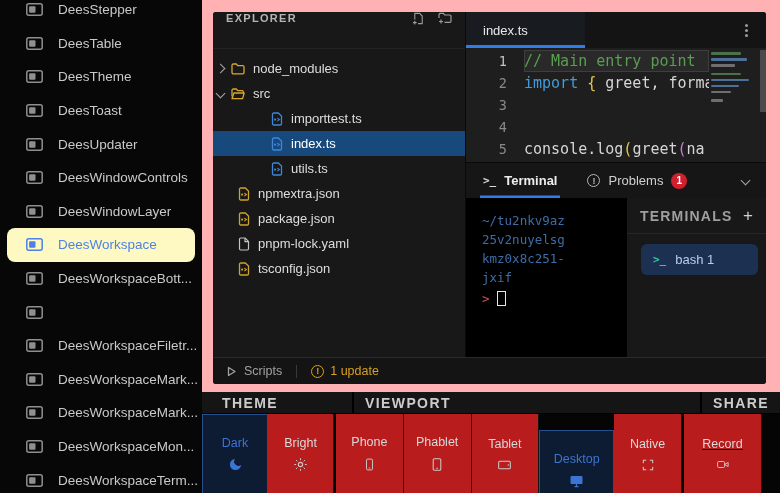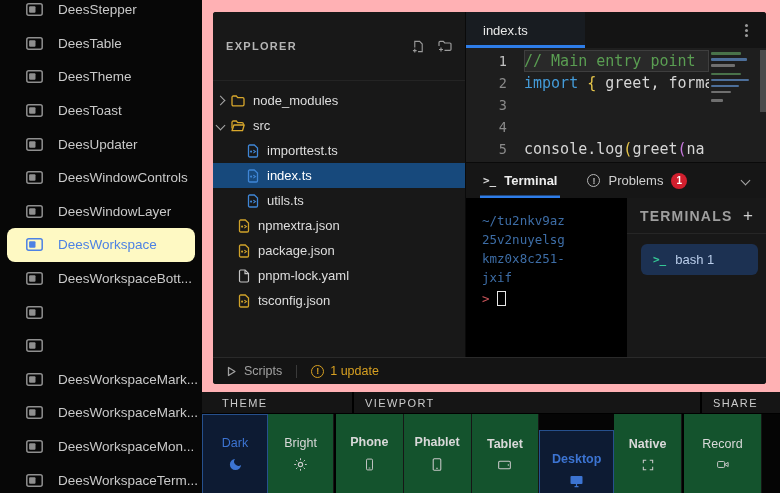--- a/index.html
+++ b/index.html
@@ -24,7 +24,7 @@
 
   
   .explorer{width:252px;flex:none;border-right:1px solid #0a0a0a;display:flex;flex-direction:column;background:#181818}
-  .exp-head{height:36px;flex:none;display:flex;align-items:center;padding:16px 13px;border-bottom:1px solid #242424}
+  .exp-head{height:36px;flex:none;display:flex;padding:0 13px;border-bottom:1px solid #242424}
   .exp-title{font-size:11px;font-weight:bold;letter-spacing:1.3px;color:#b5b5b5}
   .exp-actions{margin-left:auto;display:flex;gap:13px;color:#9b9b9b}
   .exp-actions span{cursor:pointer;display:flex}

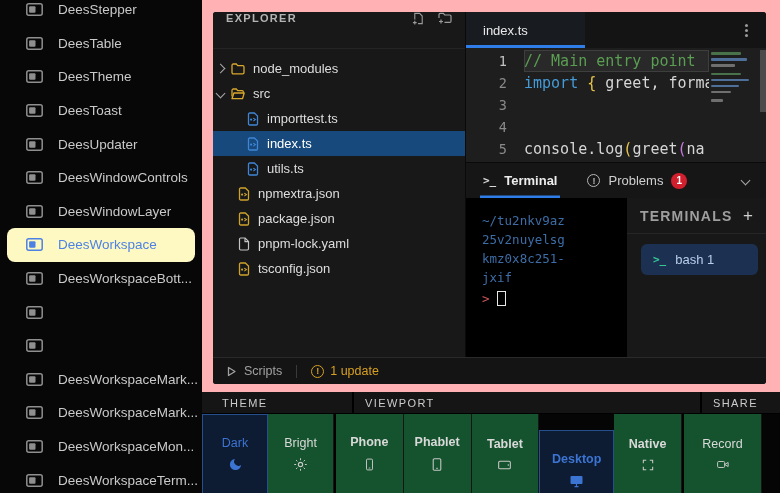--- a/index.html
+++ b/index.html
@@ -34,7 +34,7 @@
   .trow .ficon{flex:none;margin-right:8px;display:flex}
   .trow.d-folder{padding-left:4px}
   .trow.d-root{padding-left:25px}
-  .trow.d-child{padding-left:34px}
+  .trow.d-child{padding-left:58px}
   .trow.selected{background:#17497c;color:#fff}
   .chev{width:6px;height:6px;border-right:1.5px solid #a8a8a8;border-bottom:1.5px solid #a8a8a8;display:inline-block}
   .chev.right{transform:rotate(-45deg)}

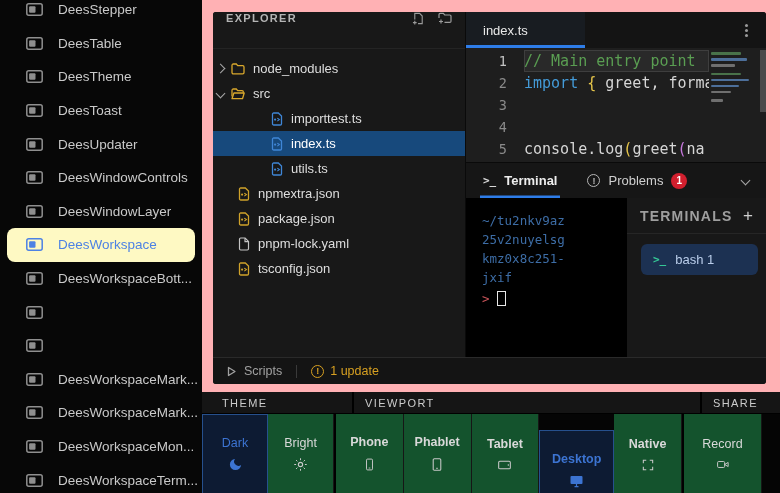--- a/index.html
+++ b/index.html
@@ -217,6 +217,7 @@
             <rect x="3.1" y="3.2" width="6.4" height="6.6" rx="1" fill="currentColor"></rect>
           </svg>
         </span>
+        <span class="side-label">DeesWorkspaceFiletr...</span>
       </div>
       <div class="side-item">
         <span class="cicon">

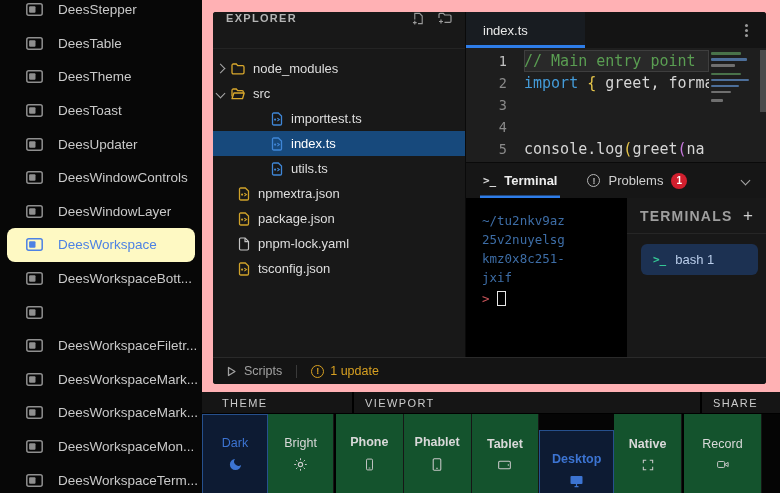--- a/index.html
+++ b/index.html
@@ -103,7 +103,7 @@
   
   .controls{position:absolute;left:202px;top:392px;width:578px;height:101px;background:#050505}
   .ctrl-head{height:21px;display:flex;background:#151515;border-bottom:1px solid #000}
-  .sect-title{display:flex;align-items:center;box-sizing:border-box;font-size:11px;font-weight:normal;
+  .sect-title{display:flex;align-items:center;box-sizing:border-box;font-size:14px;font-weight:bold;
               letter-spacing:1.4px;color:#cccccc;padding-left:11px;border-left:2px solid #000}
   .sect-title:first-child{border-left:none;padding-left:20px}
   .ctrl-body{height:80px;display:flex}

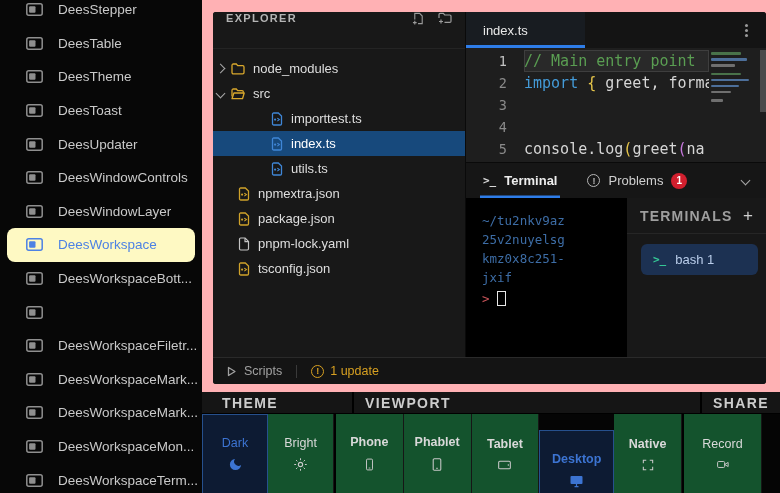--- a/index.html
+++ b/index.html
@@ -109,7 +109,7 @@
   .ctrl-body{height:80px;display:flex}
   .bgroup{display:flex;border-left:2px solid #000;box-sizing:border-box}
   .bgroup:first-child{border-left:none}
-  .ctile{height:80px;box-sizing:border-box;background:#14532d;border-right:1px solid #161616;cursor:pointer;
+  .ctile{height:80px;box-sizing:border-box;background:#b91c1c;border-right:1px solid #161616;cursor:pointer;
          display:flex;flex-direction:column;align-items:center;justify-content:center;gap:7px;color:#d9d9d9}
   .ctile .lbl{font-size:12.5px}
   .ctile .tico{display:flex;color:#c9c9c9}

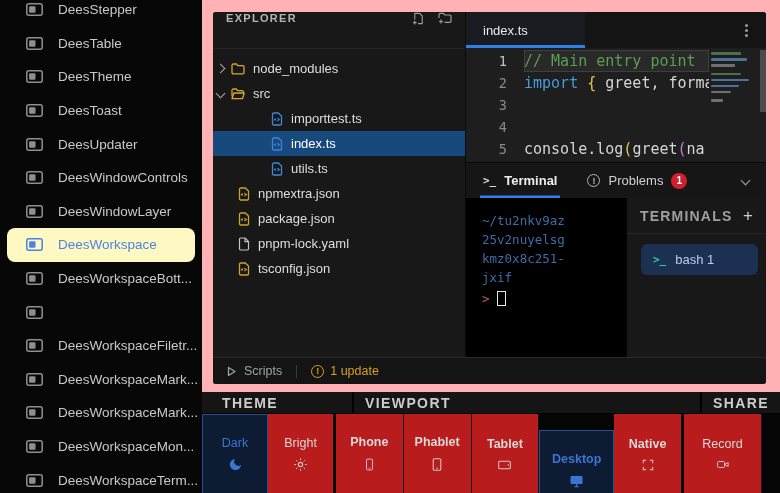--- a/index.html
+++ b/index.html
@@ -497,7 +497,7 @@
           </span>
         </div>
       </div>
-      <div class="bgroup" style="width: 348px; font-weight: bold;">
+      <div class="bgroup" style="width: 348px;">
         <div class="ctile" style="width: 69.6px;">
           <span class="lbl">Phone</span>
           <span class="tico">

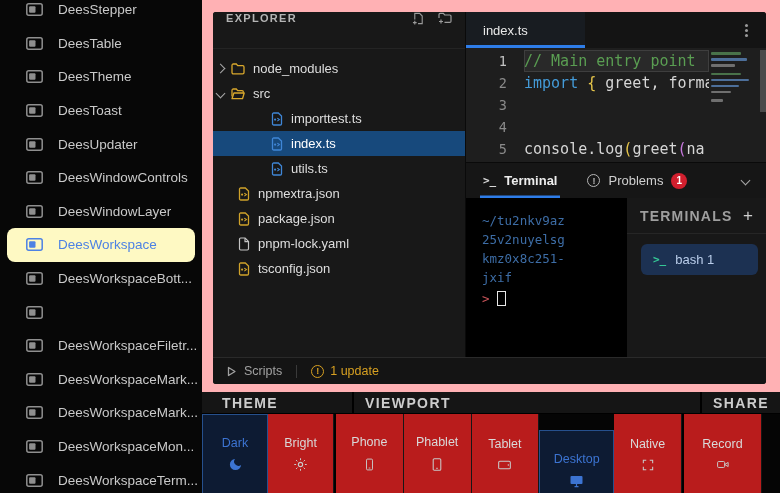--- a/index.html
+++ b/index.html
@@ -543,7 +543,7 @@
           </span>
         </div>
       </div>
-      <div class="bgroup" style="width: 80px;">
+      <div class="bgroup" style="width: 80px; text-decoration: underline;">
         <div class="ctile" style="width: 80px;">
           <span class="lbl">Record</span>
           <span class="tico">

